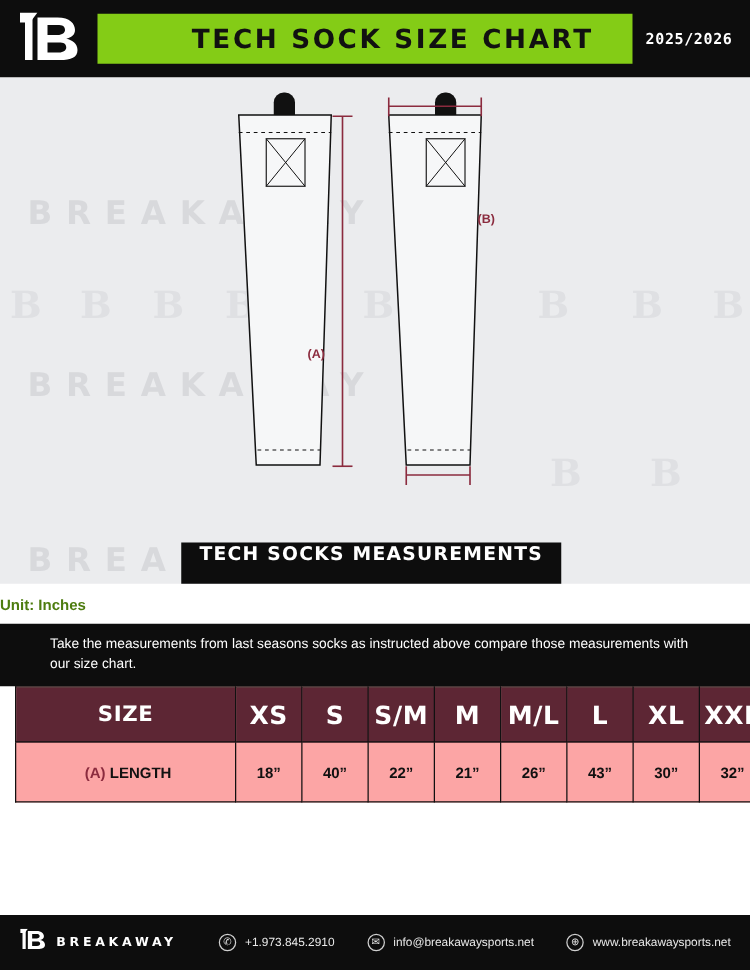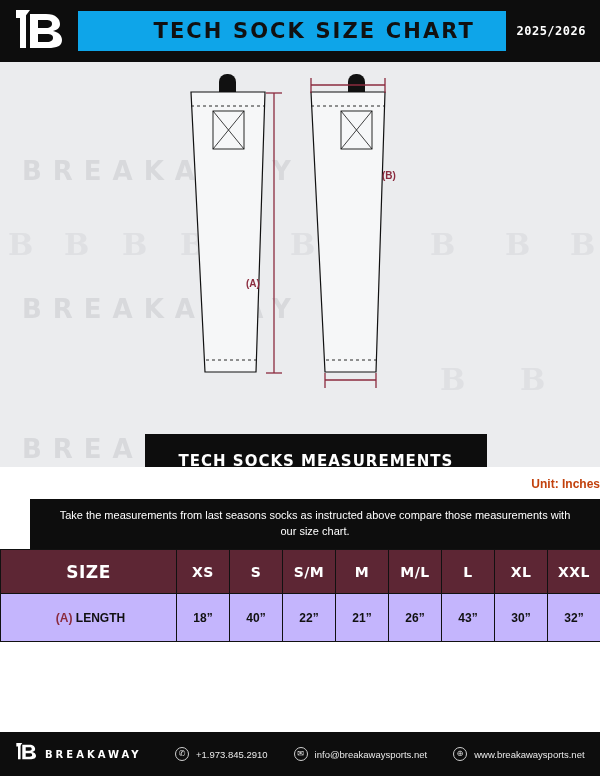--- a/index.html
+++ b/index.html
@@ -33,7 +33,7 @@
   .title-plate {
     flex: 1 1 auto;
     margin-left: 10px;
-    background: #0ea5e9;
+    background: #84cc16;
     height: 40px;
     display: flex; align-items: center; justify-content: center; padding-left: 44px;
   }

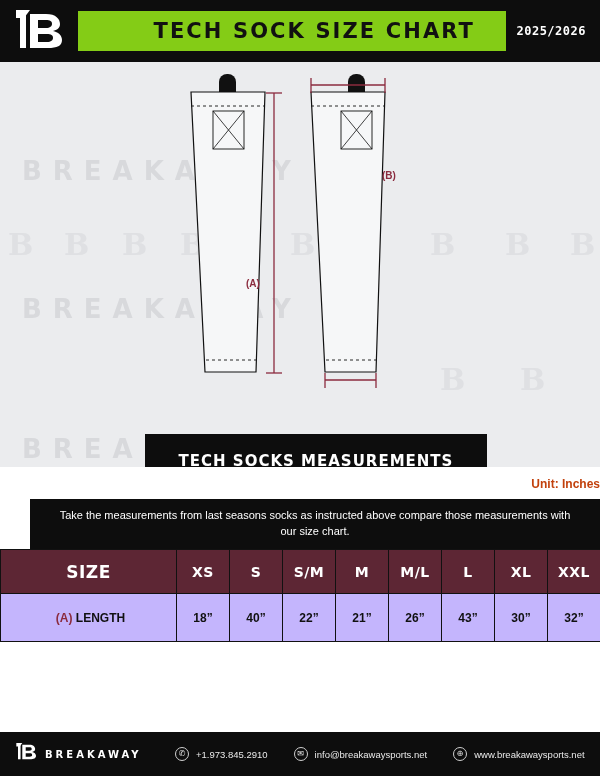--- a/index.html
+++ b/index.html
@@ -92,9 +92,9 @@
   .measure-plate {
     position: absolute;
     left: 145px; top: 372px;
-    width: 342px; height: 36px;
+    width: 304px; height: 36px;
     background: #0d0d0d;
-    display: flex; align-items: flex-end; justify-content: center;
+    display: flex; align-items: flex-start; justify-content: center;
     z-index: 5;
   }
   .measure-plate span {

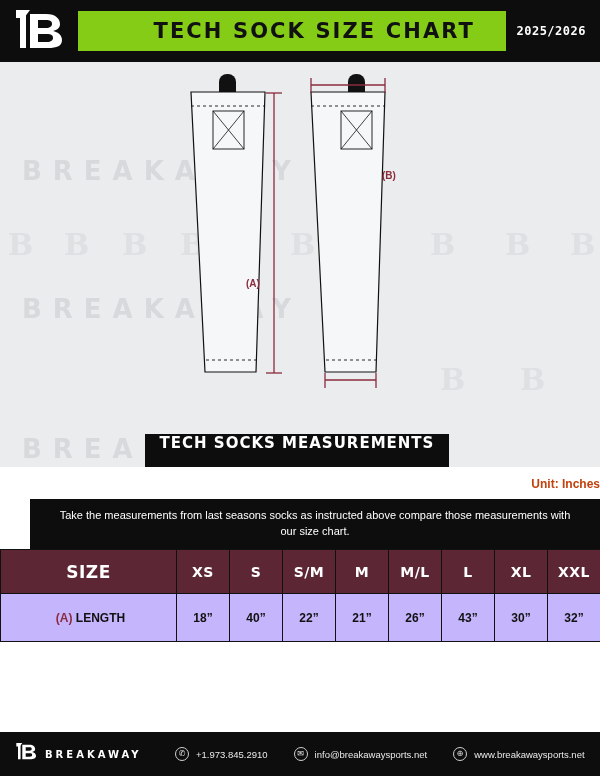--- a/index.html
+++ b/index.html
@@ -106,10 +106,10 @@
   }
 
   .unit-line {
-    text-align: right;
+    text-align: left;
     font-size: 12px;
     font-weight: 700;
-    color: #c2410c;
+    color: #4d7c0f;
     padding: 10px 0 8px;
     background: #ffffff;
   }

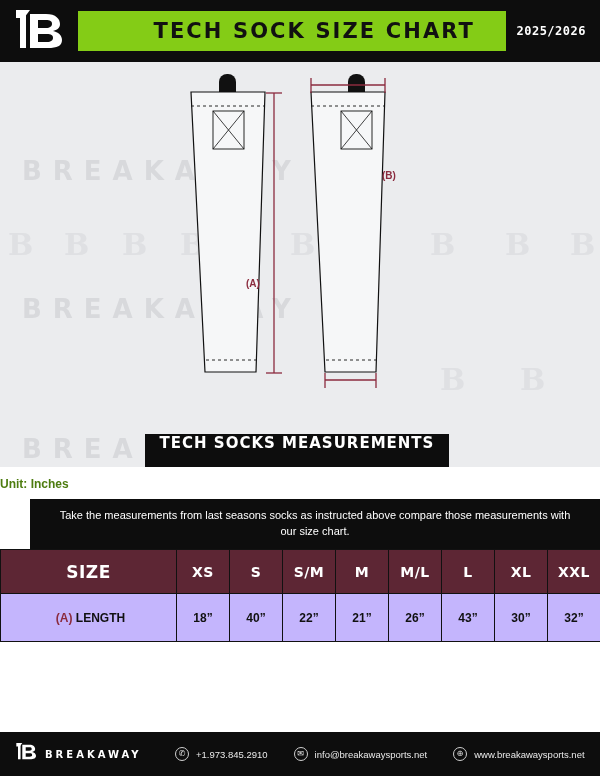--- a/index.html
+++ b/index.html
@@ -116,11 +116,9 @@
   .instruction {
     background: #0d0d0d;
     color: #ffffff;
-    text-align: center;
     font-size: 11px;
     line-height: 16px;
-    padding: 8px 24px 10px;
-    margin-left: 30px;
+    padding: 8px 40px 10px;
   }
 
   

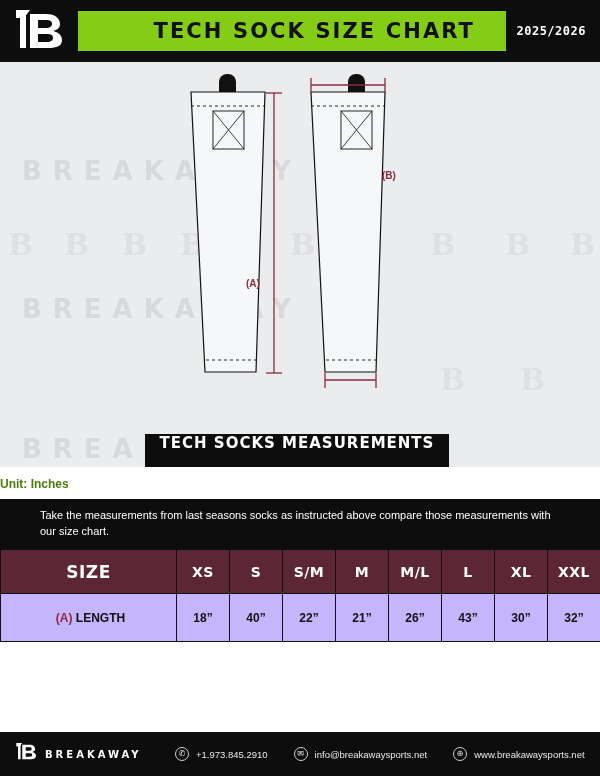--- a/index.html
+++ b/index.html
@@ -122,7 +122,7 @@
   }
 
   
-  .table-wrap { padding: 0; background:#c4b5fd; }
+  .table-wrap { padding: 0; background:#fca5a5;margin-left:12px; }
   table.size-table {
     width: 600px;
     border-collapse: collapse;

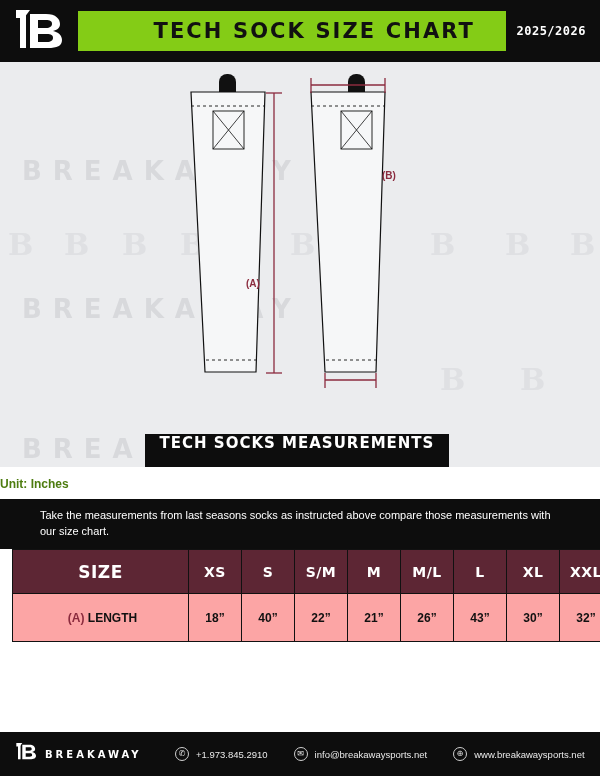--- a/index.html
+++ b/index.html
@@ -140,7 +140,7 @@
     background: #5d2634;
     color: #ffffff;
     font-family: "DejaVu Sans", sans-serif;
-    font-size: 14px;
+    font-size: 20px;
     letter-spacing: 0.5px;
     height: 44px;
   }

